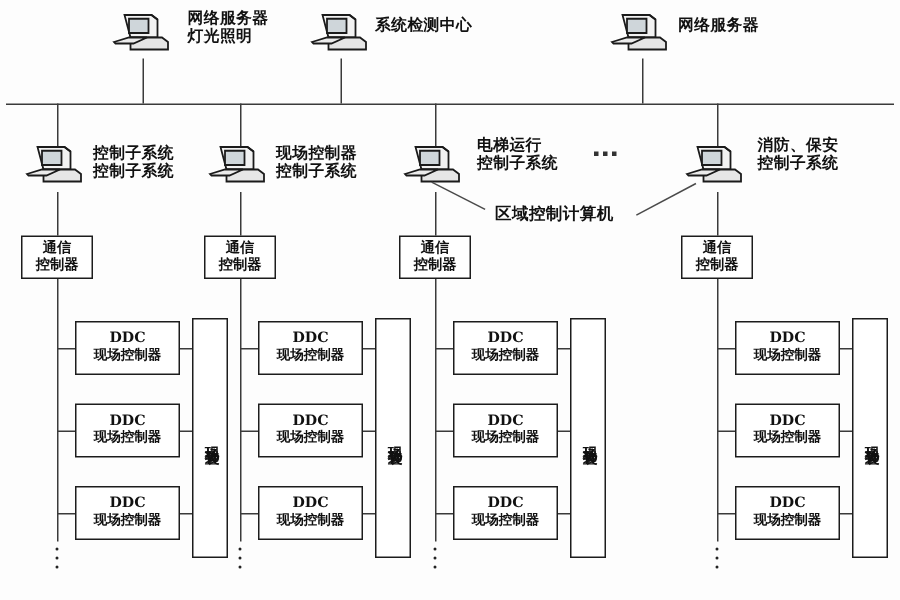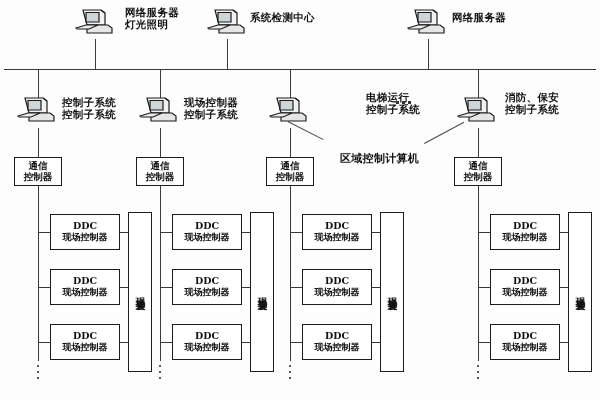--- a/index.html
+++ b/index.html
@@ -155,7 +155,7 @@
     </g>
       </svg>
   </div>
-  <div class="label r2" style="left:318px;top:92px;margin-left:48px;">
+  <div class="label r2" style="left:318px;top:92px;">
     <div>电梯运行</div>
     <div>控制子系统</div>
   </div>

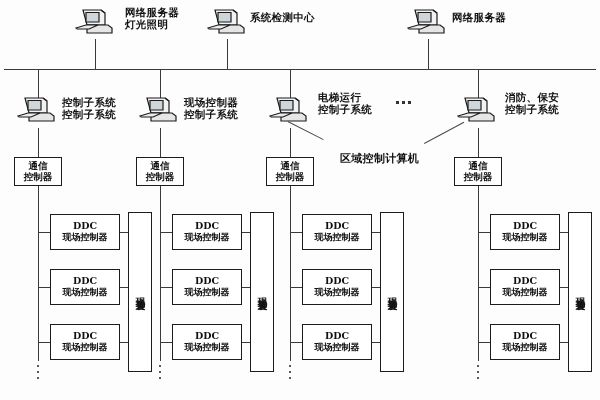--- a/index.html
+++ b/index.html
@@ -184,7 +184,7 @@
 
   <div class="diag" style="left:288px;top:121px;width:40px;transform:rotate(27deg);"></div>
   <div class="diag" style="left:424px;top:143px;width:45px;transform:rotate(-28deg);"></div>
-  <div class="label r2" style="left:330px;top:153px;font-size:11px;margin-left:10px;">区域控制计算机</div>
+  <div class="label r2" style="left:330px;top:137px;font-size:11px;">区域控制计算机</div>
 
   <div class="vline" style="left:38px;top:128px;height:30px;"></div>
   <div class="vline" style="left:160px;top:128px;height:30px;"></div>

